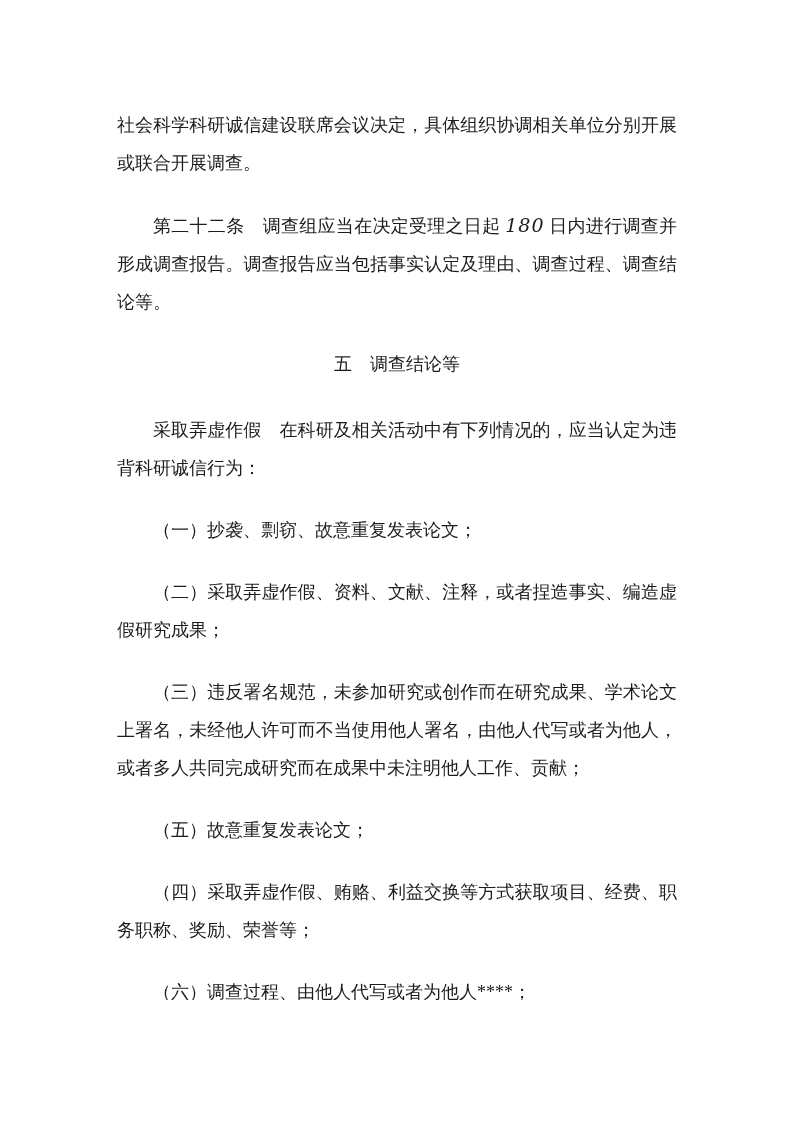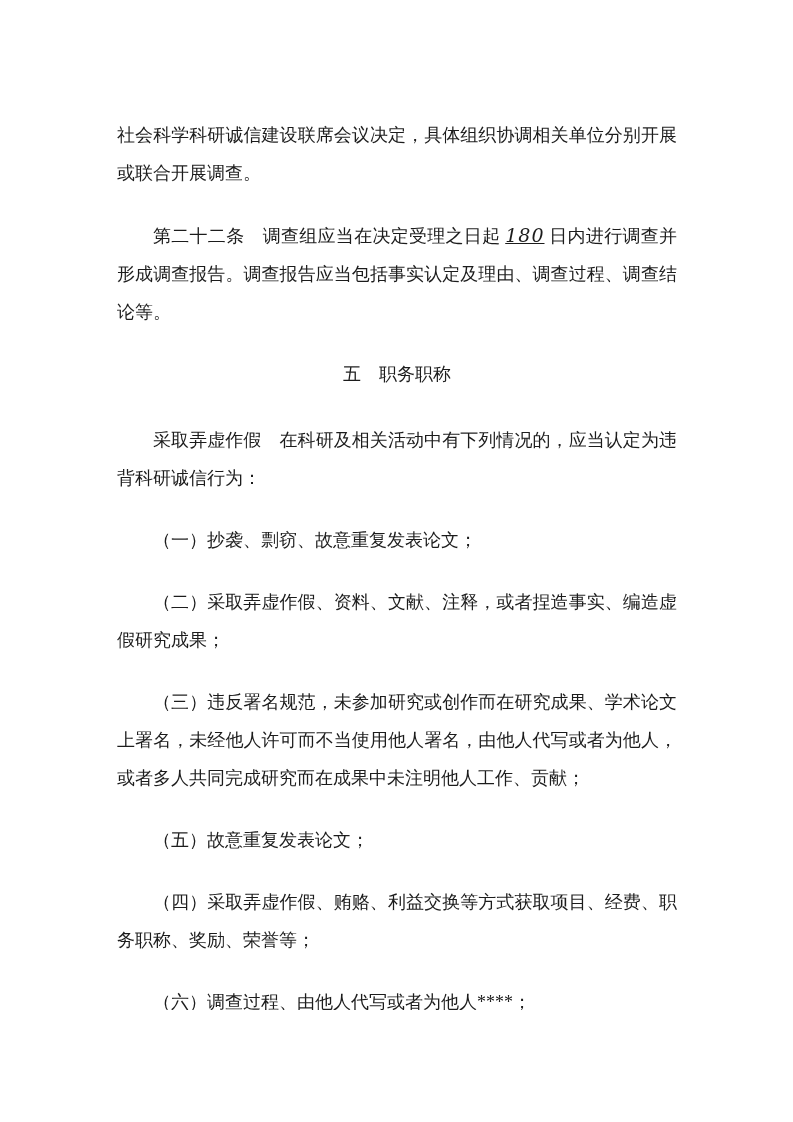--- a/index.html
+++ b/index.html
@@ -12,7 +12,7 @@
     box-sizing: border-box;
     width: 793px;
     height: 994px;
-    margin: 16px auto;
+    margin: 6px auto;
     background: #ffffff;
     overflow: hidden;
     padding: 100px 116px 40px 117px;

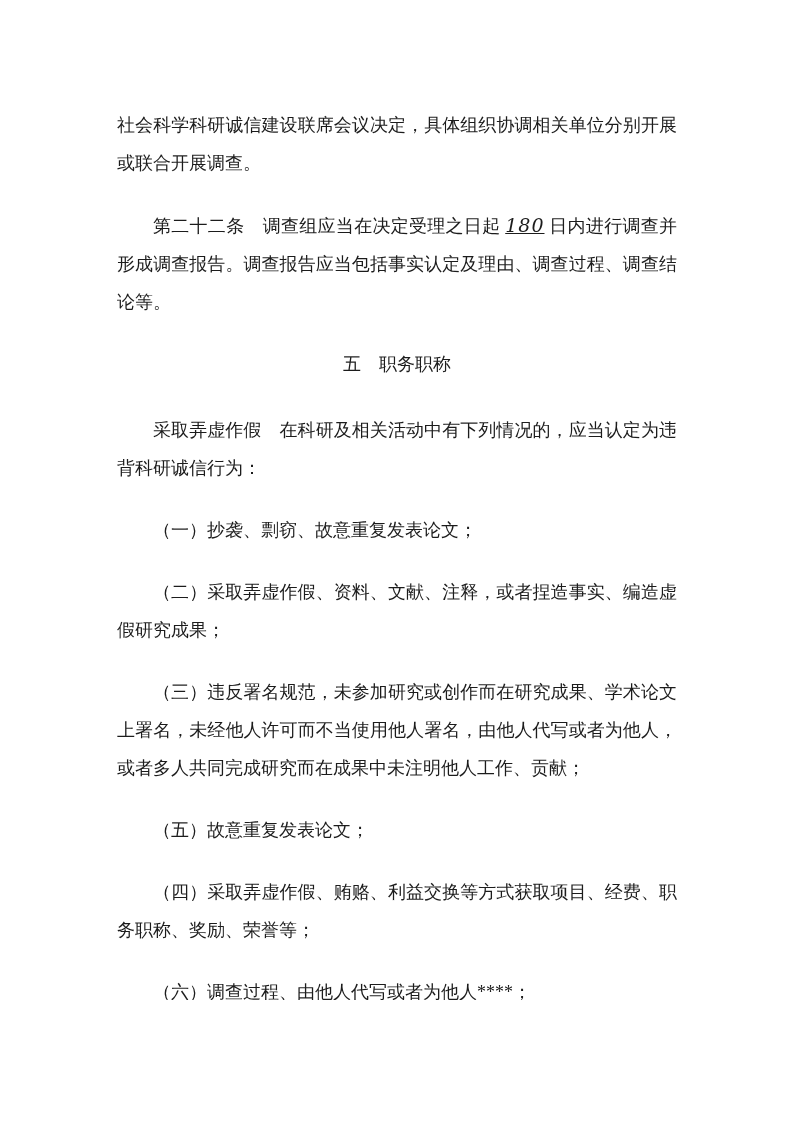--- a/index.html
+++ b/index.html
@@ -43,7 +43,6 @@
     font-style: italic;
     font-size: 19px;
     letter-spacing: 1px;
-    text-decoration: underline;
   }
 </style>
 </head>

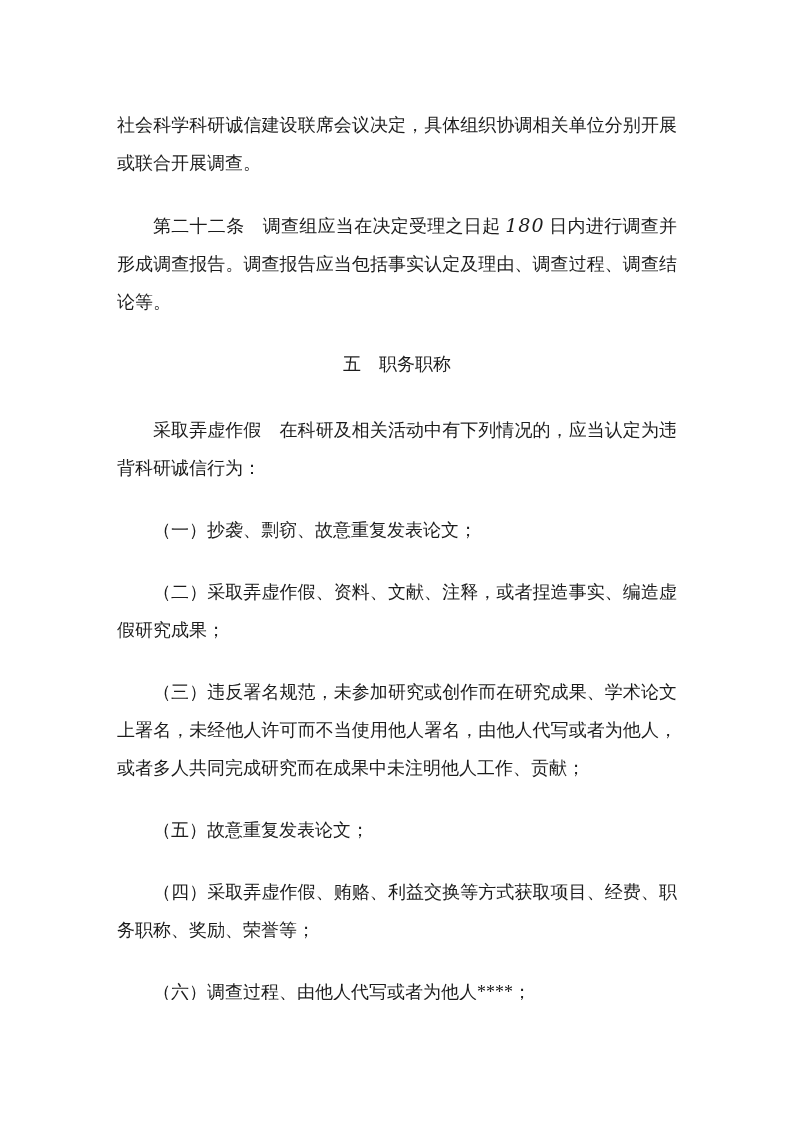--- a/index.html
+++ b/index.html
@@ -54,7 +54,7 @@
 
   <p class="para"><span>第二十二条　调查组应当在决定受理之日起 </span><span class="script-num">180</span><span> 日内进行调查并形成调查报告。调查报告应当包括事实认定及理由、调查过程、调查结论等。</span></p>
 
-  <h2 class="section-heading">五　职务职称</h2>
+  <h2 class="section-heading">五　调查结论等</h2>
 
   <p class="para">采取弄虚作假　在科研及相关活动中有下列情况的，应当认定为违背科研诚信行为：</p>
 

